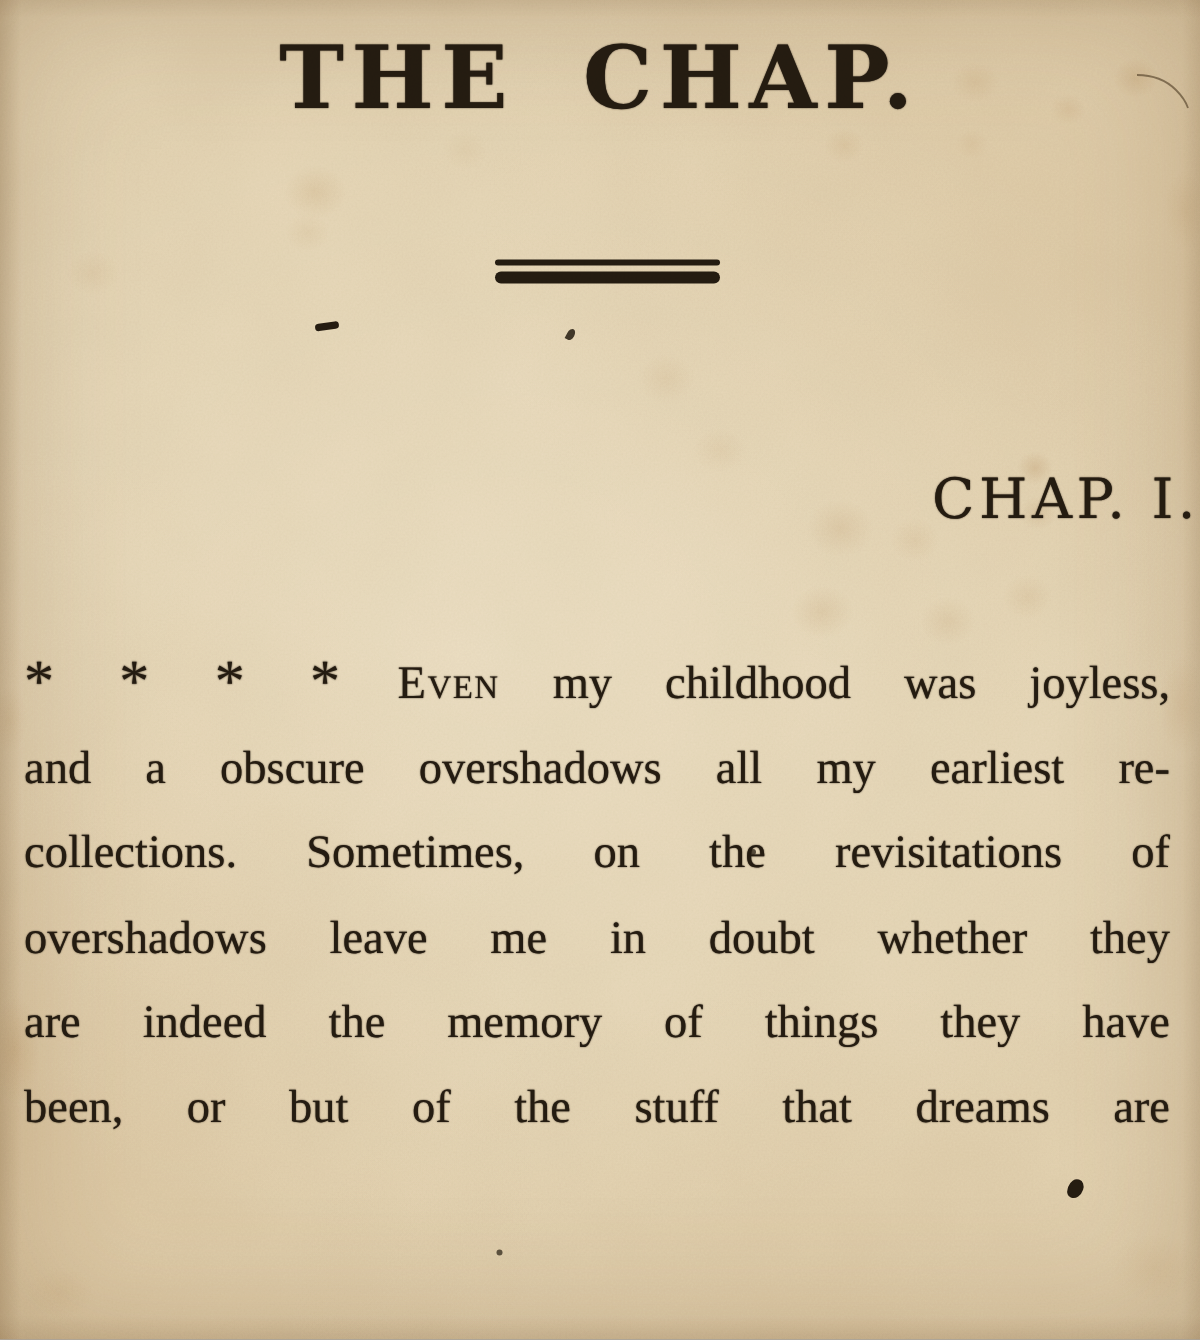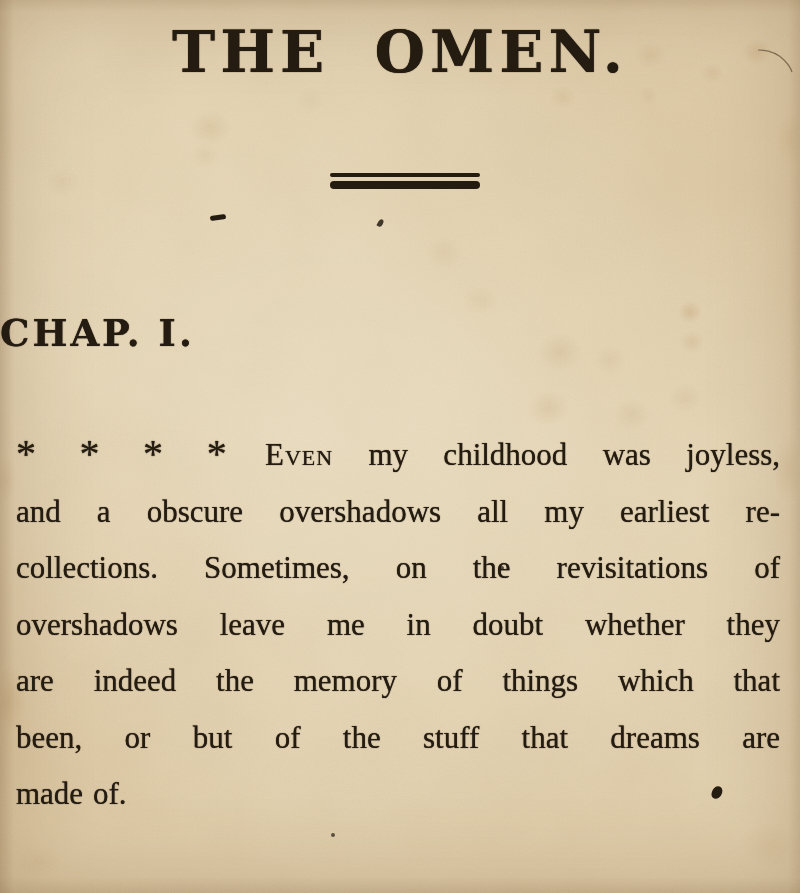--- a/index.html
+++ b/index.html
@@ -100,7 +100,7 @@
   <div class="mottle"></div>
   <div class="foxing"></div>
 
-  <h1 class="title">THE OMEN.</h1>
+  <h1 class="title">THE CHAP.</h1>
 
   <div class="rule">
     <div class="rule-thin"></div>

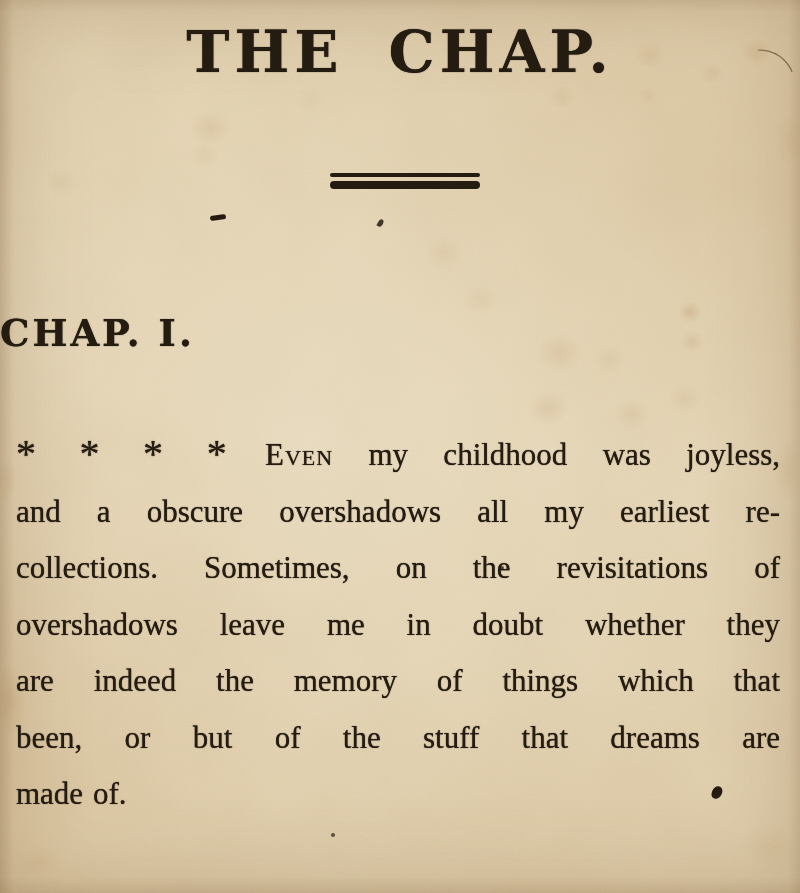--- a/index.html
+++ b/index.html
@@ -67,8 +67,8 @@
   .rule-thick{height:8px;background:var(--ink,#251c11);margin-top:4px;border-radius:4px;}
   .chapter{
     position:absolute;top:310px;left:0;width:100%;margin:0;
-    text-align:left;
-    font-size:37px;font-weight:bold;line-height:46px;
+    text-align:right;
+    font-size:37px;font-weight:normal;line-height:46px;
     letter-spacing:3px;
     text-shadow:0 0 1px currentColor;
   }

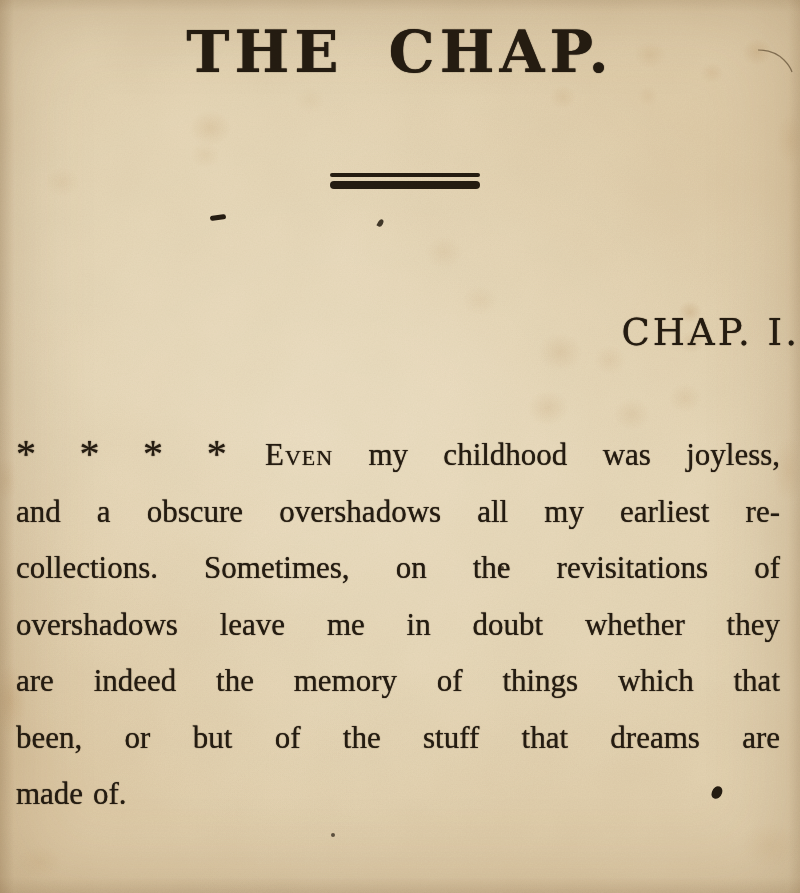--- a/index.html
+++ b/index.html
@@ -121,7 +121,7 @@
     <div class="line">and a obscure overshadows all my earliest re-</div>
     <div class="line">collections.  Sometimes, on the revisitations of</div>
     <div class="line">overshadows leave me in doubt whether they</div>
-    <div class="line">are indeed the memory of things which that</div>
+    <div class="line">are indeed the memory of things they have</div>
     <div class="line">been, or but of the stuff that dreams are</div>
     <div class="line last">made of.</div>
   </div>

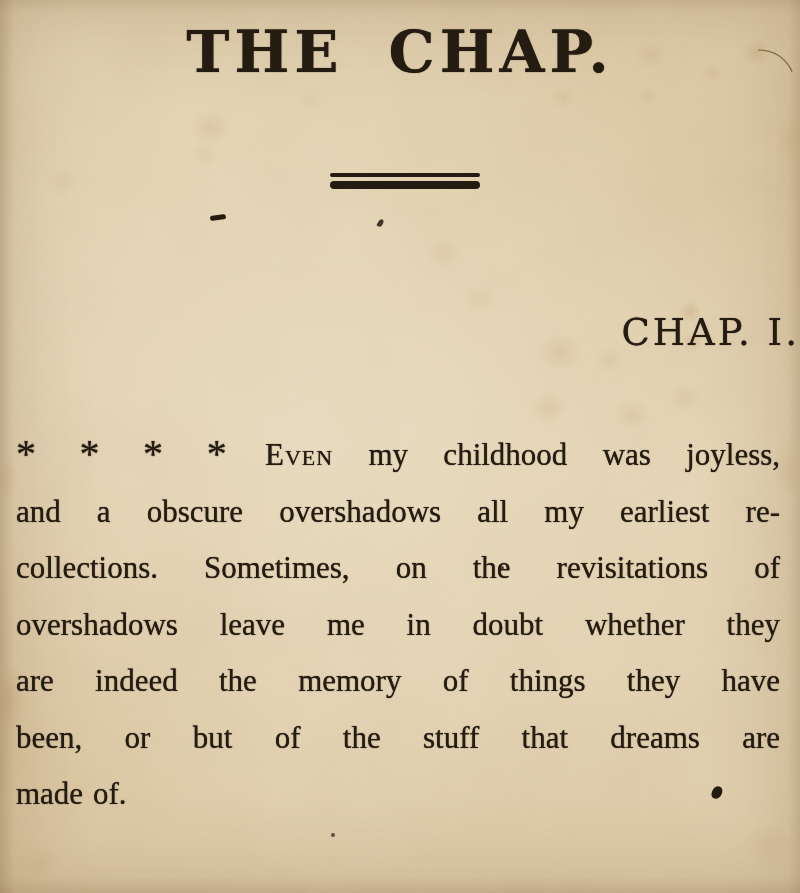--- a/index.html
+++ b/index.html
@@ -123,7 +123,6 @@
     <div class="line">overshadows leave me in doubt whether they</div>
     <div class="line">are indeed the memory of things they have</div>
     <div class="line">been, or but of the stuff that dreams are</div>
-    <div class="line last">made of.</div>
   </div>
 
   <div class="speck speck-blot"></div>

